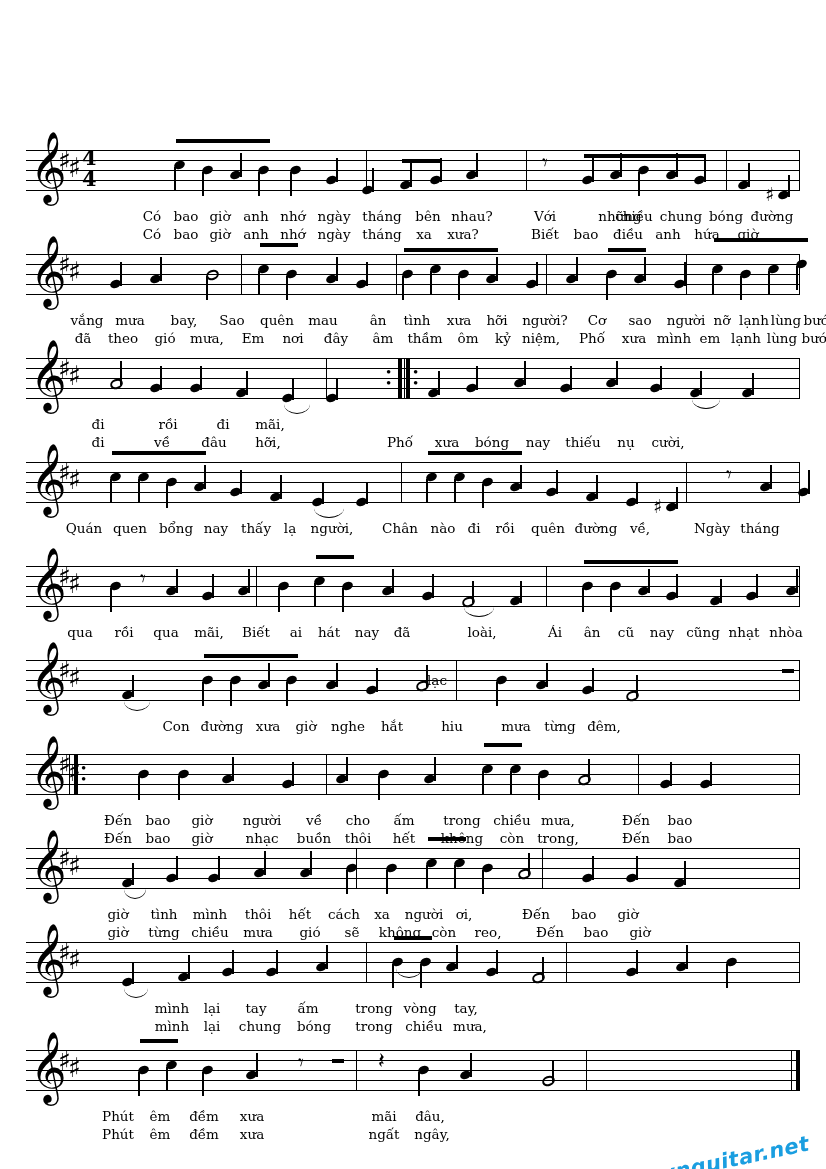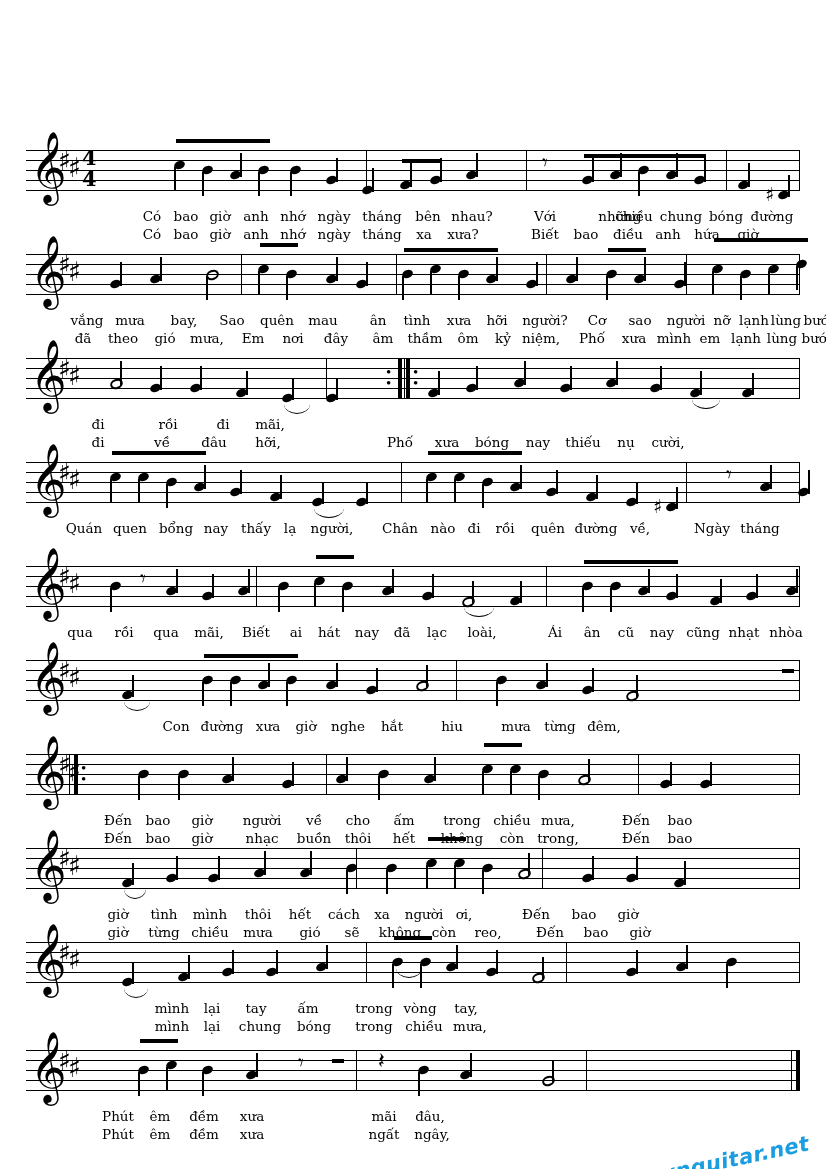--- a/index.html
+++ b/index.html
@@ -693,7 +693,7 @@
       <div class="syl" style="left:303px;">hát</div>
       <div class="syl" style="left:341px;">nay</div>
       <div class="syl" style="left:376px;">đã</div>
-      <div class="syl" style="left:411px;">lạc</div>
+      <div class="syl" style="left:411px;margin-top:48px;">lạc</div>
       <div class="syl" style="left:456px;">loài,</div>
       <div class="syl" style="left:529px;">Ái</div>
       <div class="syl" style="left:566px;">ân</div>

